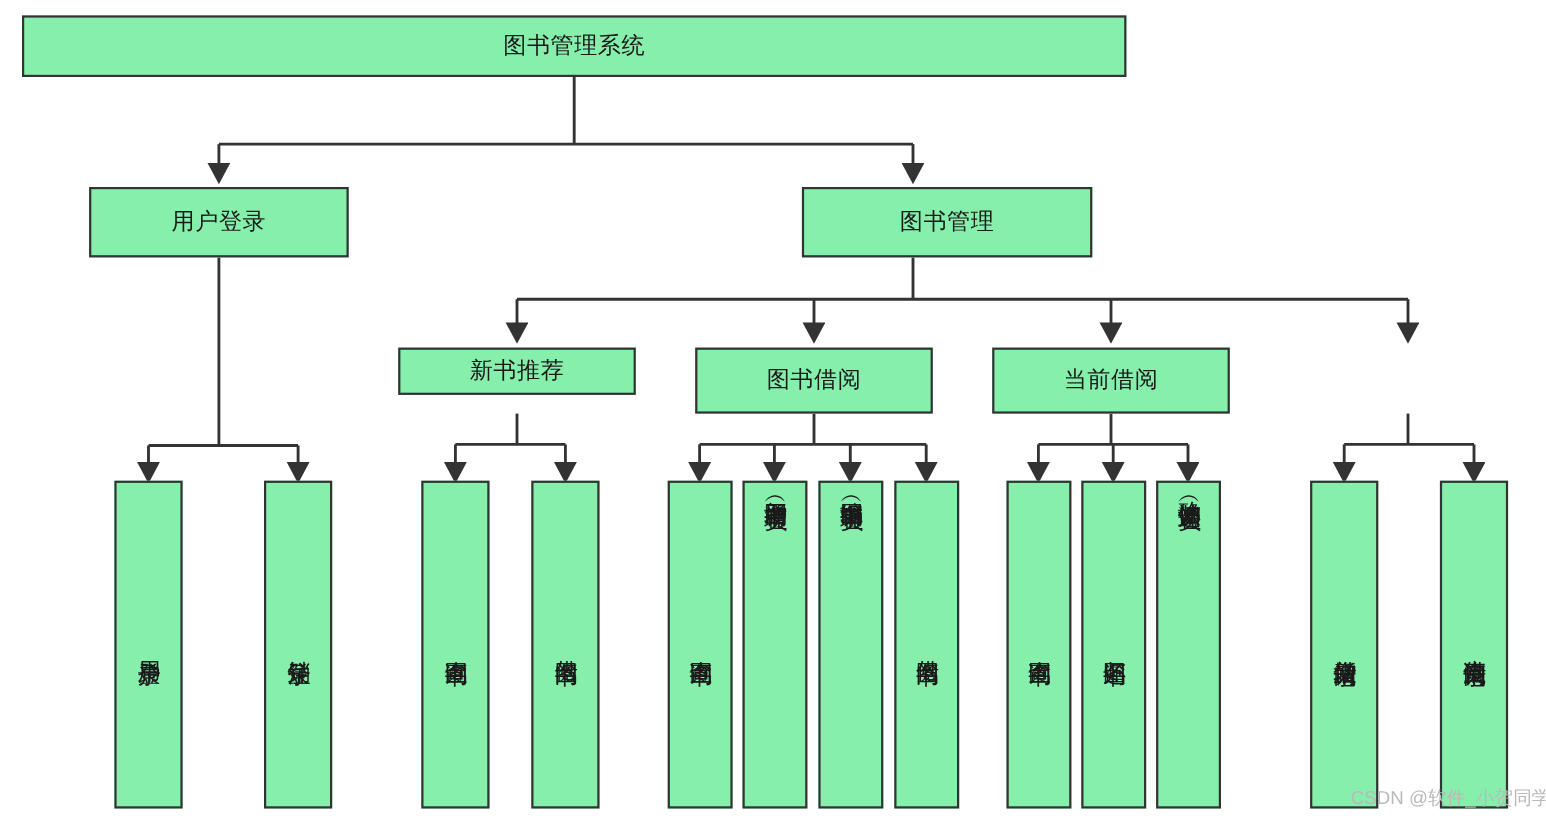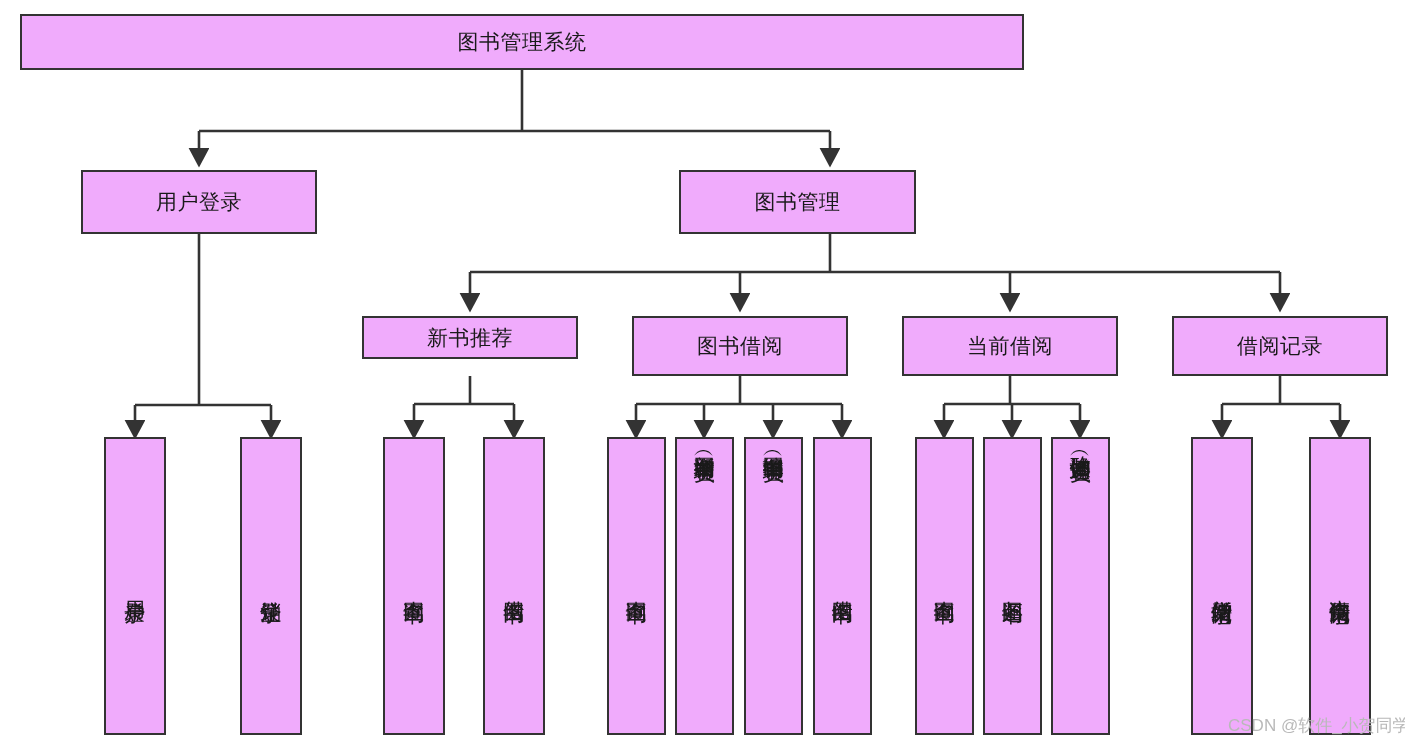--- a/index.html
+++ b/index.html
@@ -23,7 +23,7 @@
   .node {
     position: absolute;
     box-sizing: border-box;
-    background: #f0abfc;
+    background: #86efac;
     border: 2px solid #333333;
     display: flex;
     align-items: center;

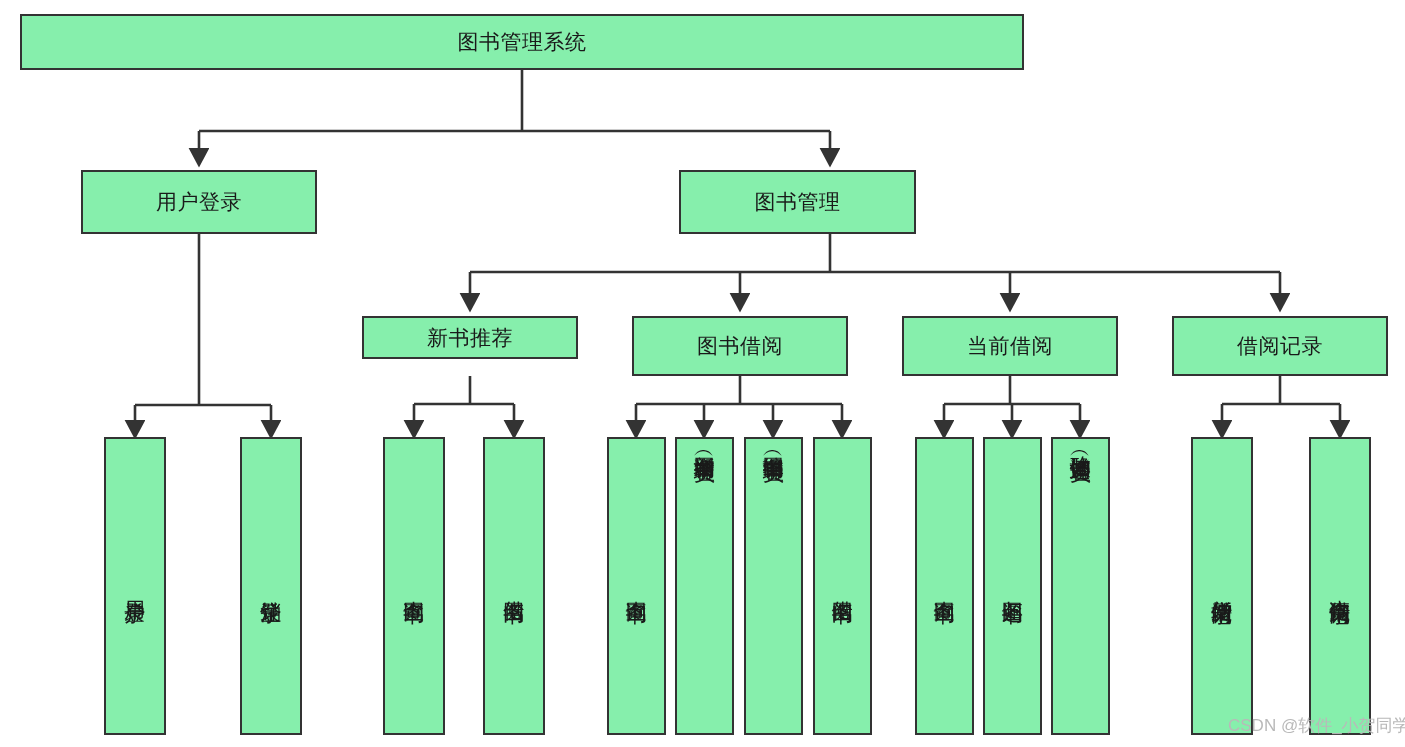--- a/index.html
+++ b/index.html
@@ -135,7 +135,7 @@
   <div class="node" style="left:81px; top:170px; width:236px; height:64px;">
     <span class="node-label">用户登录</span>
   </div>
-  <div class="node" style="left:679px; top:170px; width:237px; height:64px;">
+  <div class="node" style="left:729px; top:170px; width:264px; height:64px;">
     <span class="node-label">图书管理</span>
   </div>
 

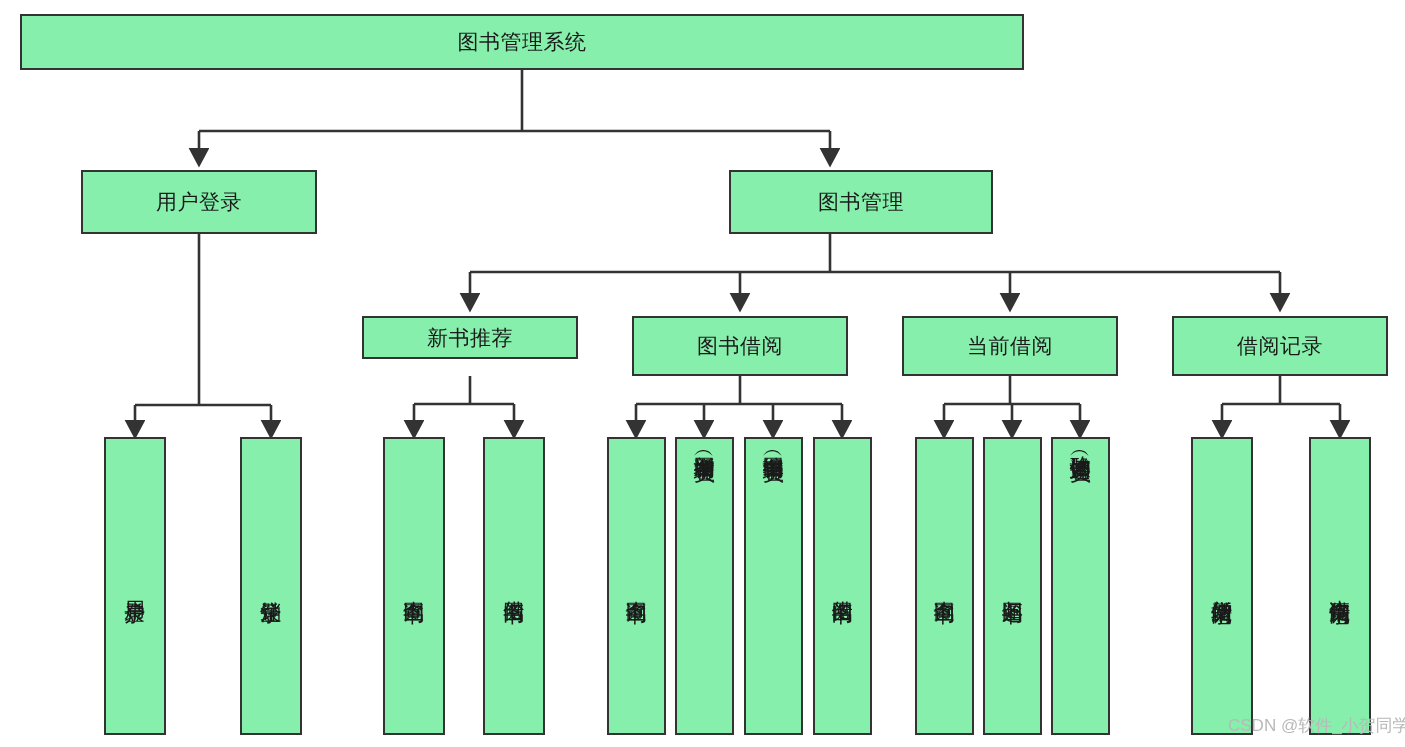--- a/index.html
+++ b/index.html
@@ -148,9 +148,6 @@
   <div class="node" style="left:902px; top:316px; width:216px; height:60px;align-items:center;">
     <span class="node-label">当前借阅</span>
   </div>
-  <div class="node" style="left:1172px; top:316px; width:216px; height:60px;">
-    <span class="node-label">借阅记录</span>
-  </div>
 
   <div class="node leaf centered" style="left:104px; top:437px; width:62px; height:298px;">
     <span class="node-label">用户登录</span>

